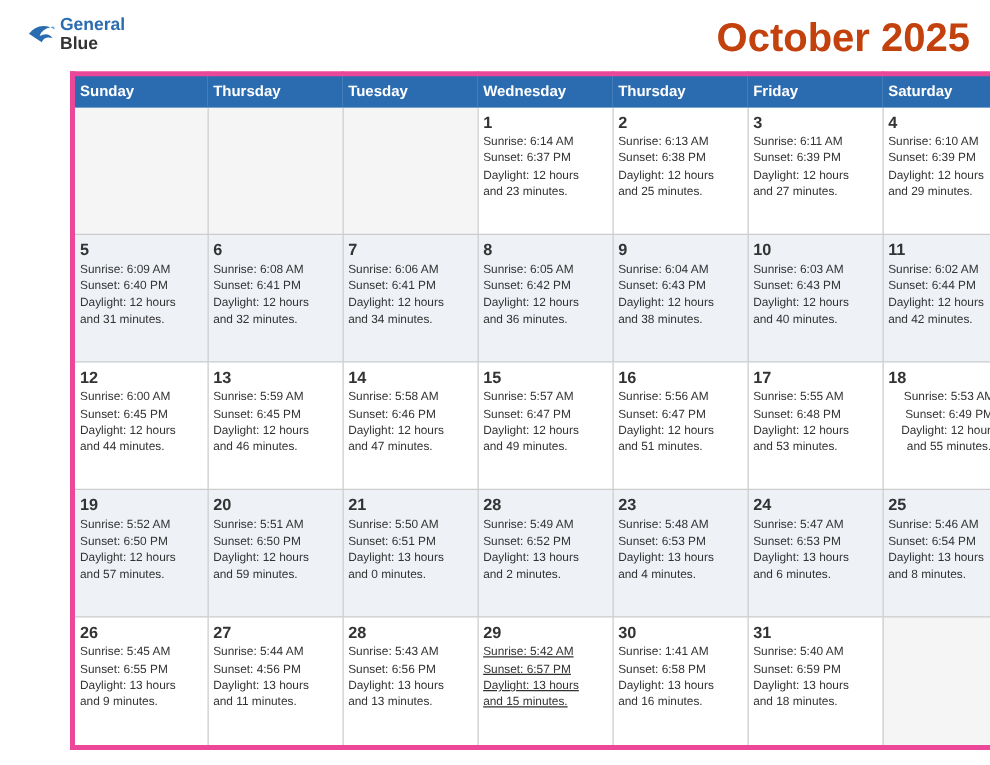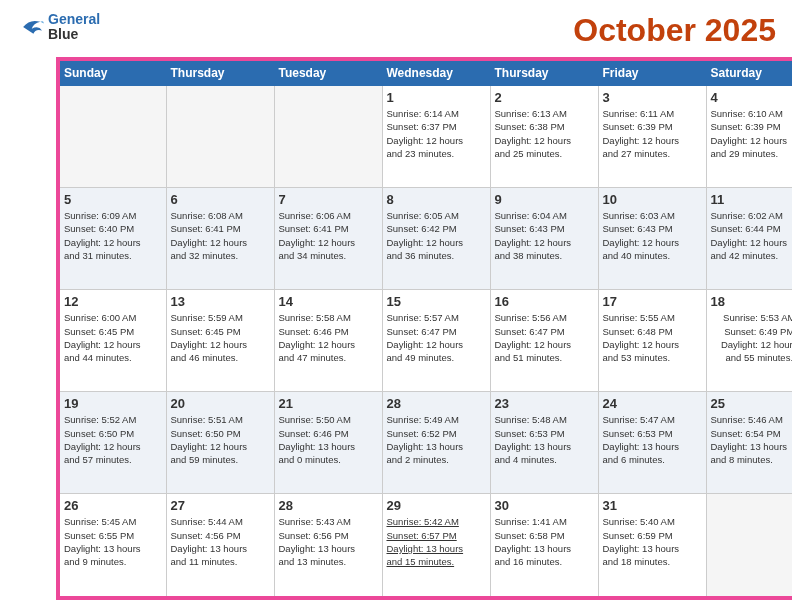--- a/index.html
+++ b/index.html
@@ -281,7 +281,7 @@
           <td>
             <div class="day-number">21</div>
             <div class="day-info" style="white-space: pre-line;">Sunrise: 5:50 AM
-Sunset: 6:46 PM
+Sunset: 6:51 PM
 Daylight: 13 hours
 and 0 minutes.</div>
           </td>

